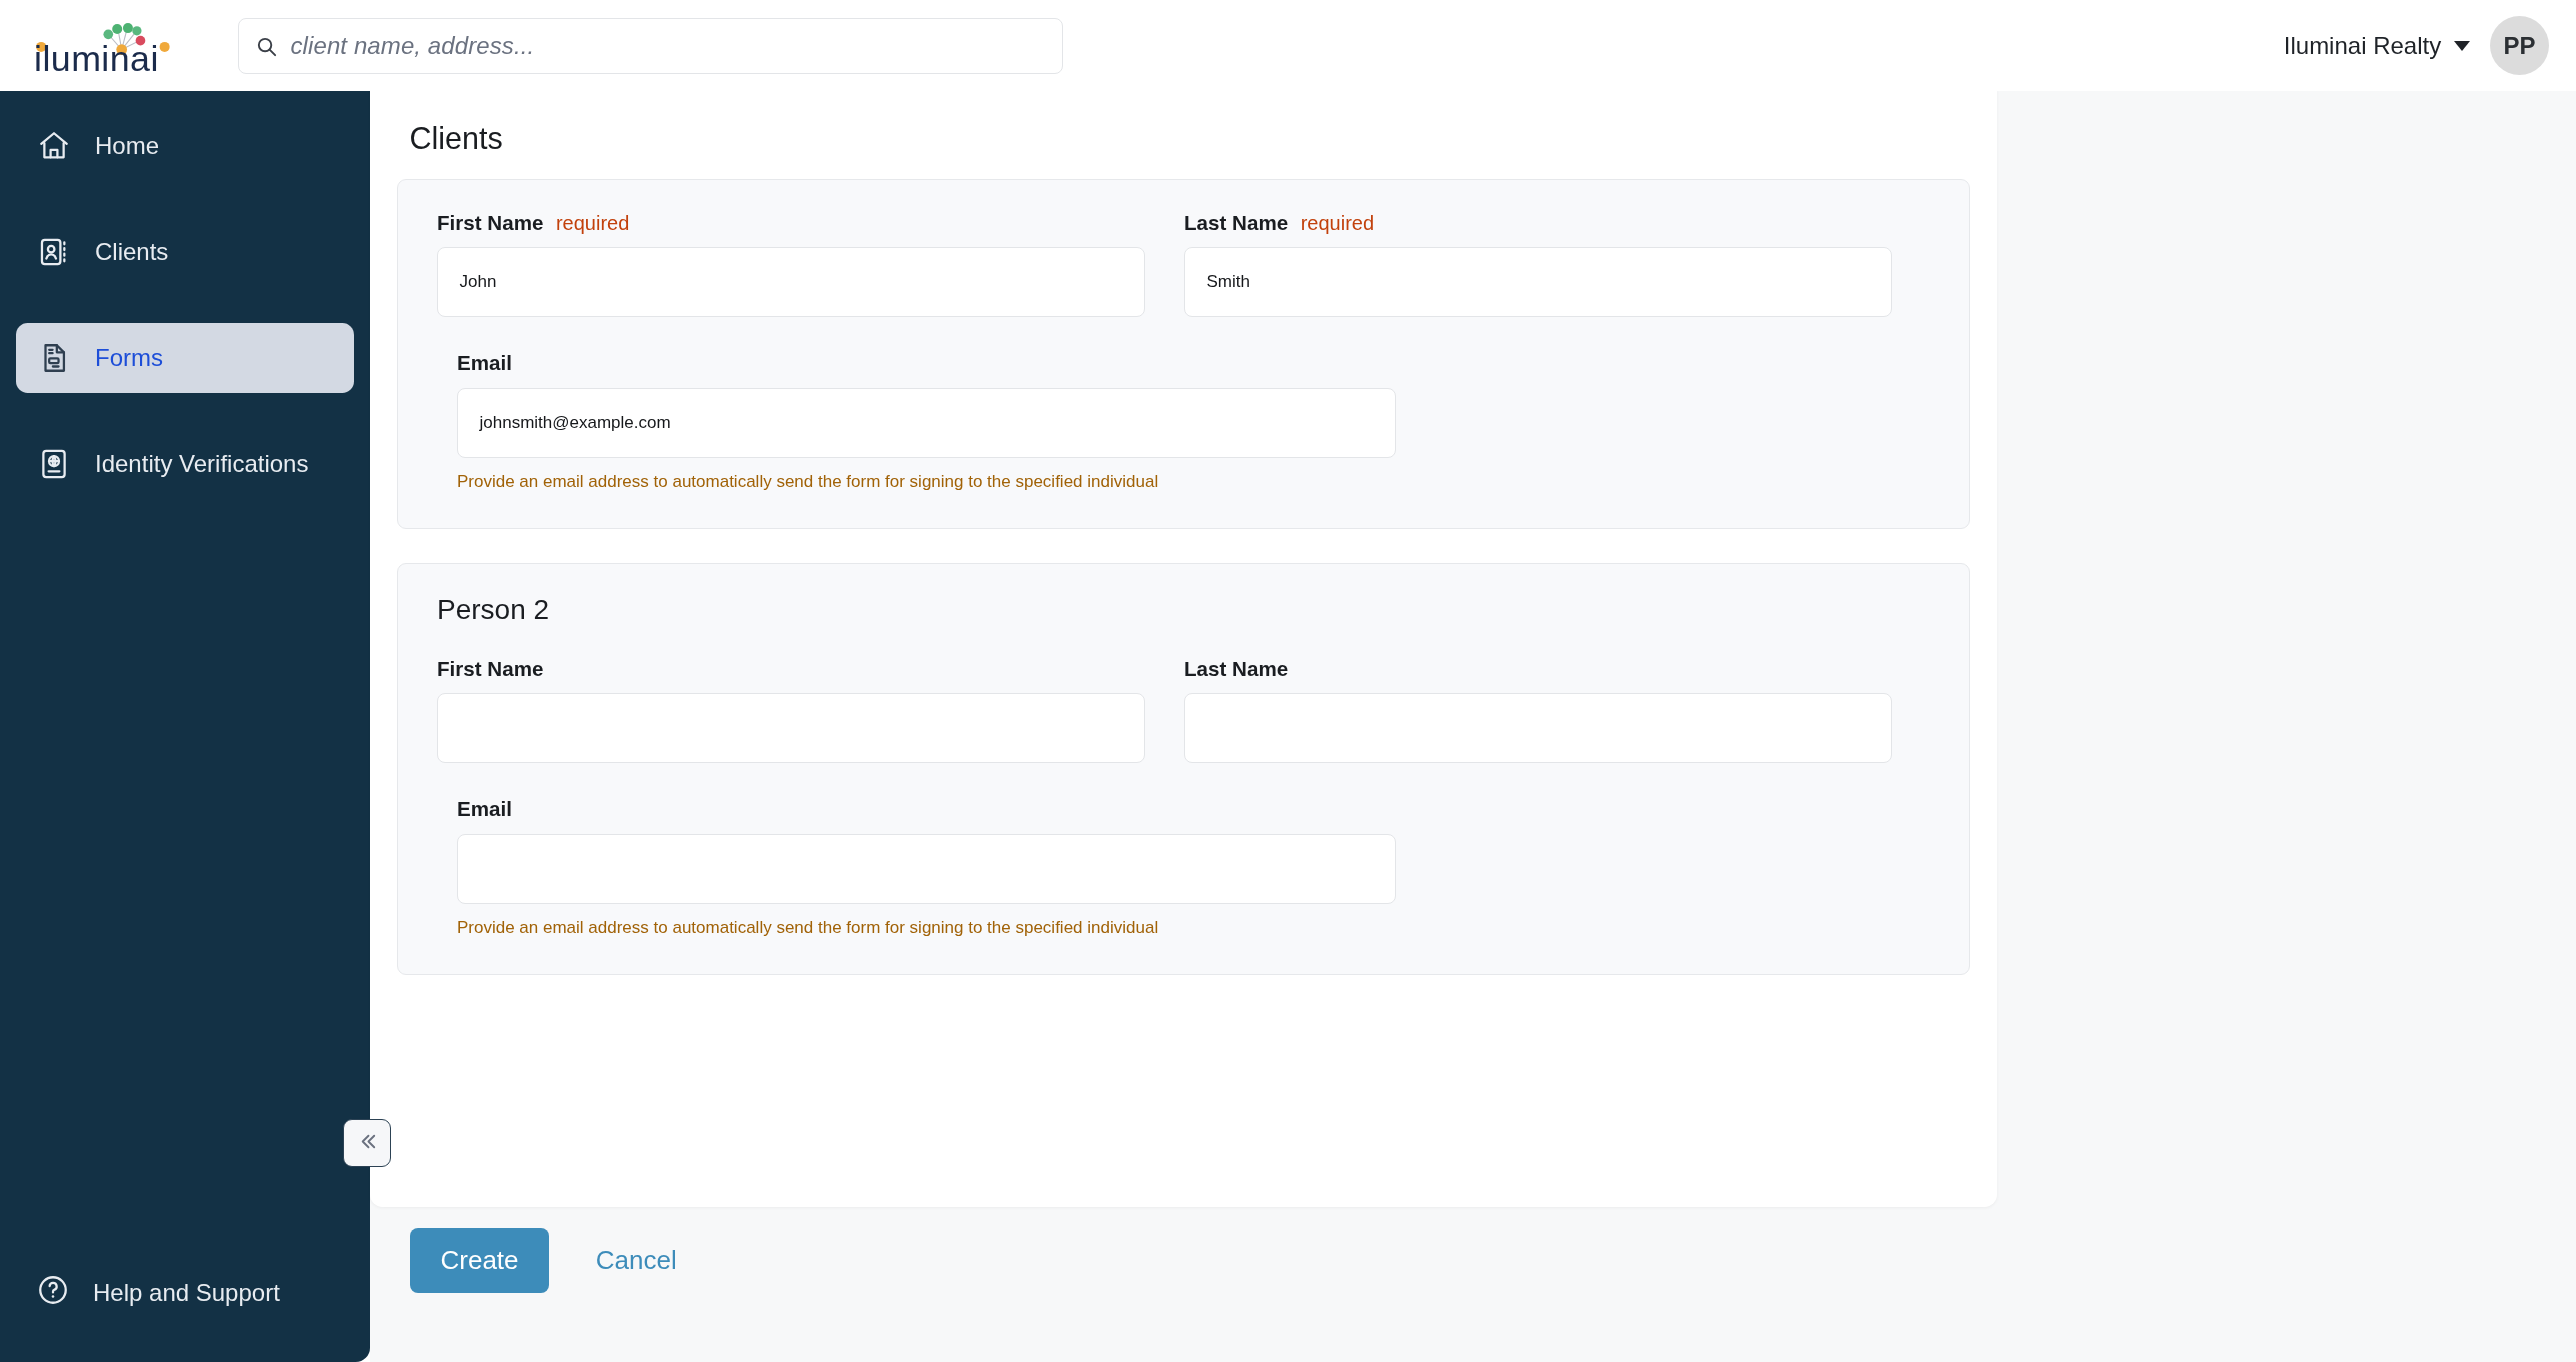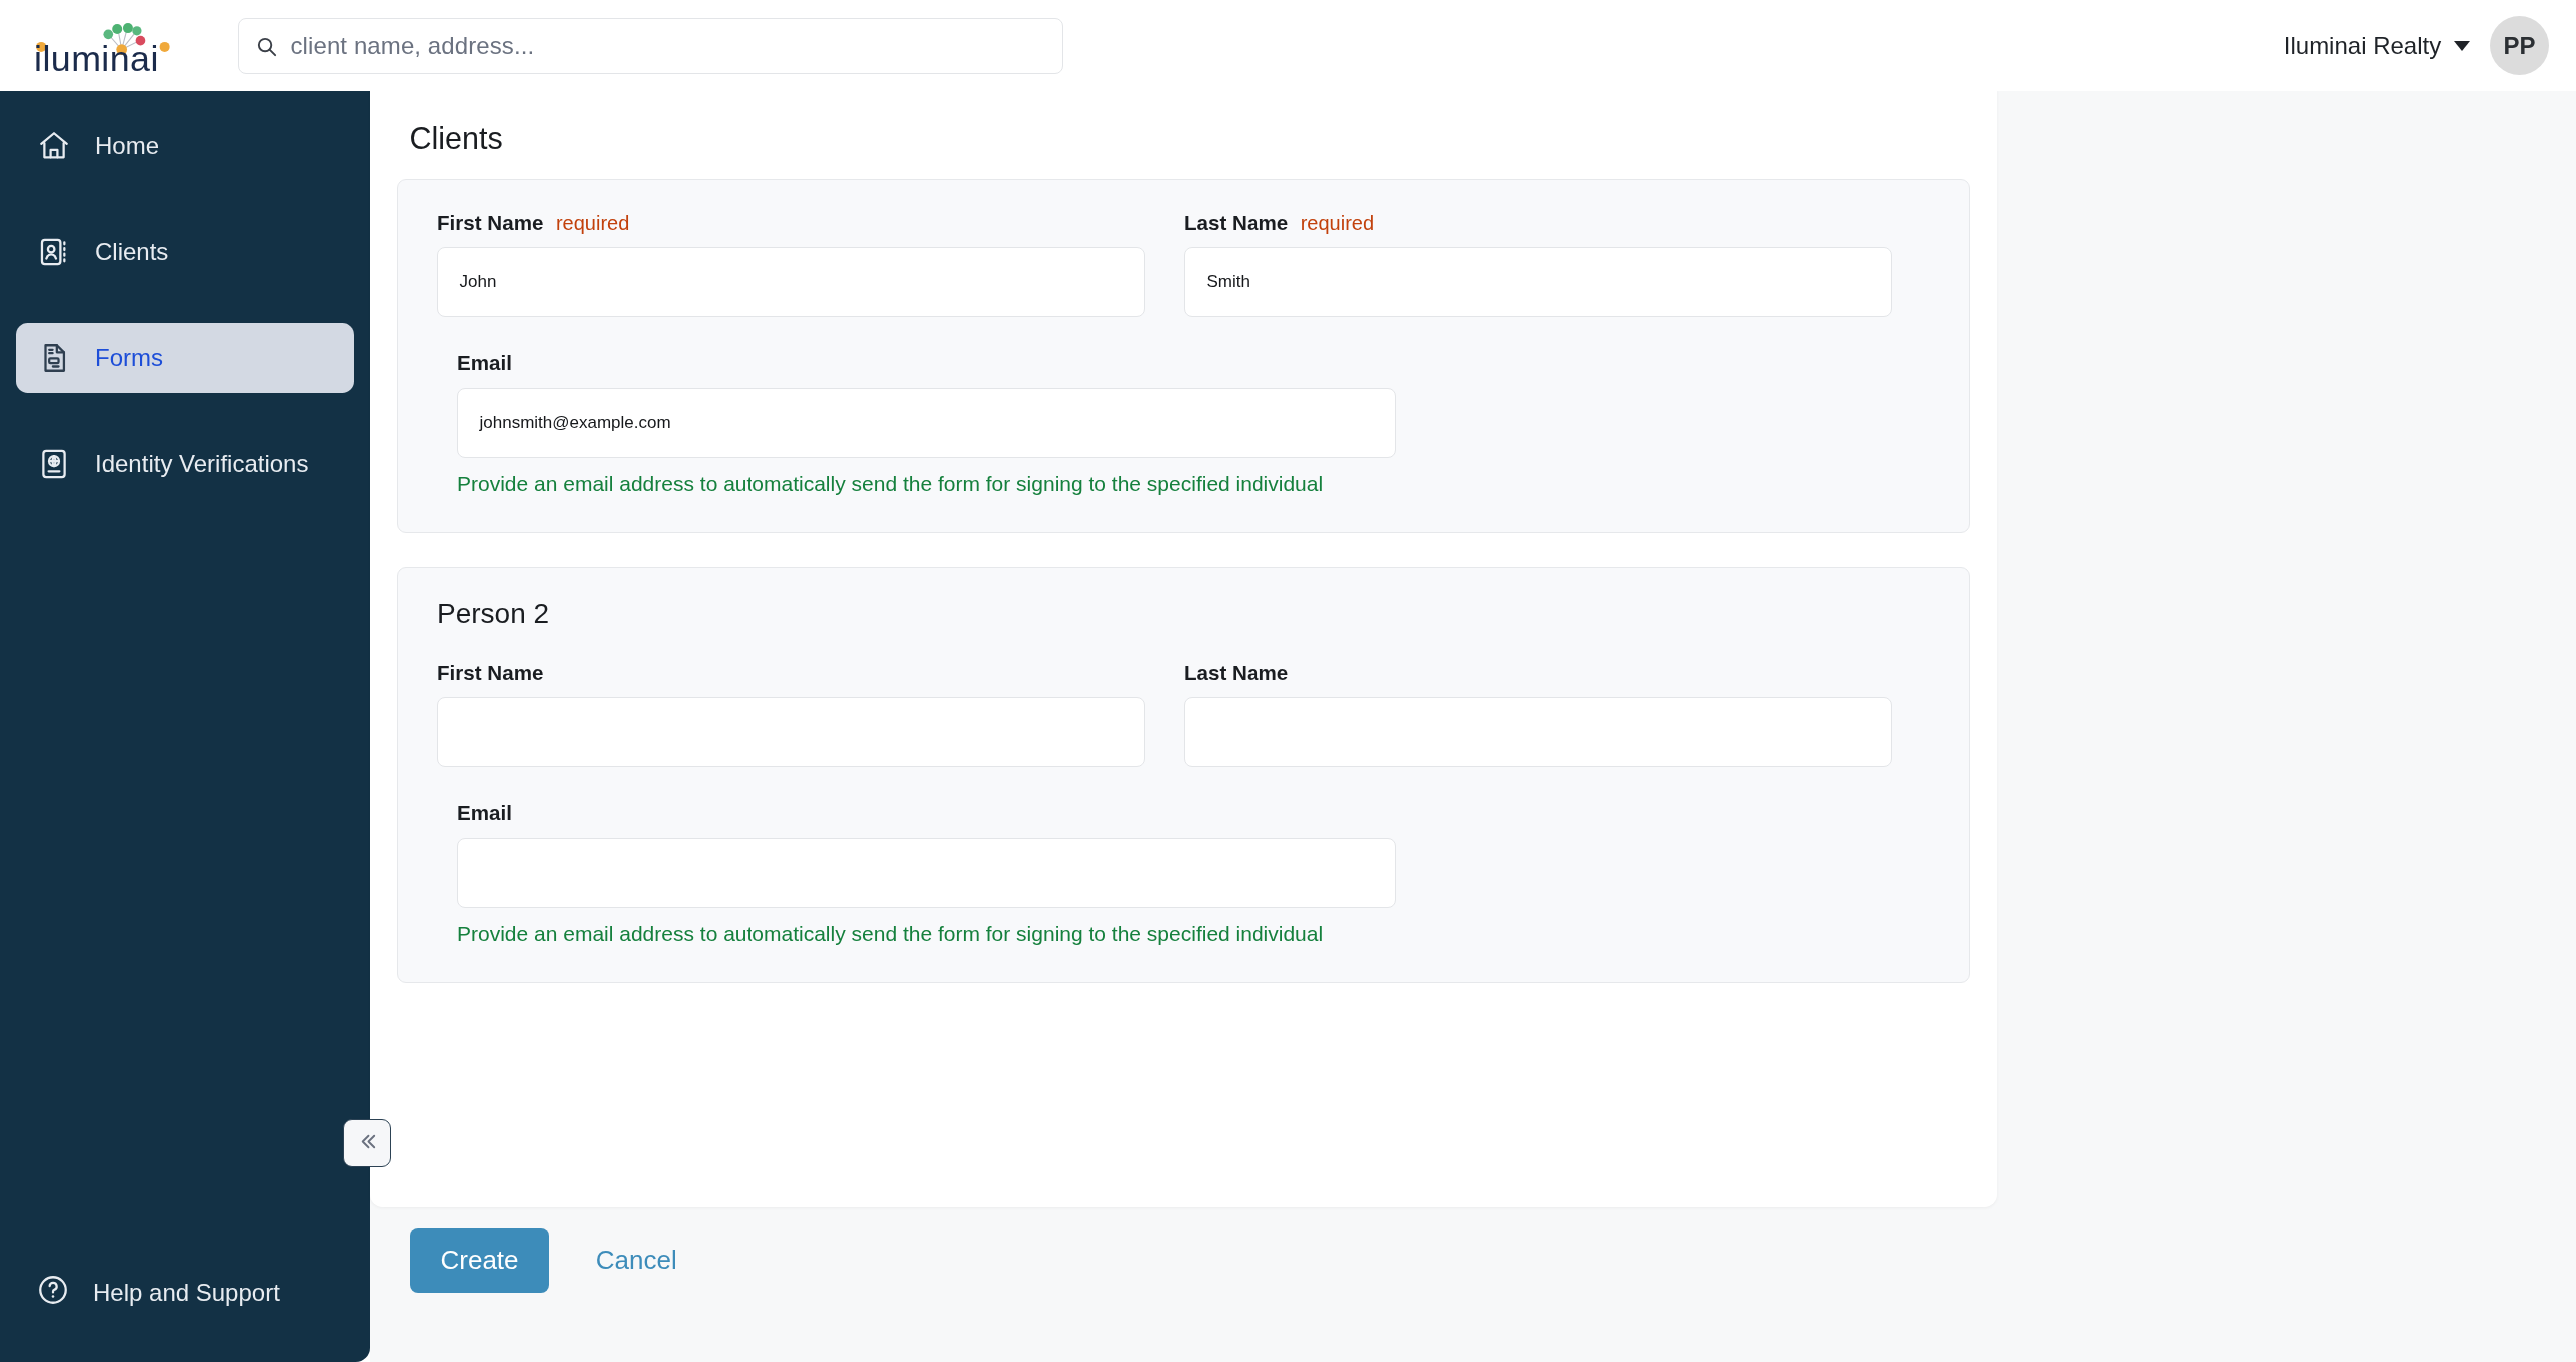--- a/index.html
+++ b/index.html
@@ -24,7 +24,7 @@
     position: absolute; left: 238px; top: 18px;
     width: 825px; height: 56px;
     border: 0.9px solid #e3e5e8; border-radius: 8px; background:#fff;
-    display: flex; align-items: center; padding: 0 16px; gap: 12.5px;
+    display: flex; align-items: center; padding: 0 16px; gap: 12.5px; font-style: italic;
   }
   .search-icon { width:23px; height:23px; flex:0 0 auto; }
   .search-placeholder { font-size: 24px; color: #6b7280; letter-spacing:0.1px;}

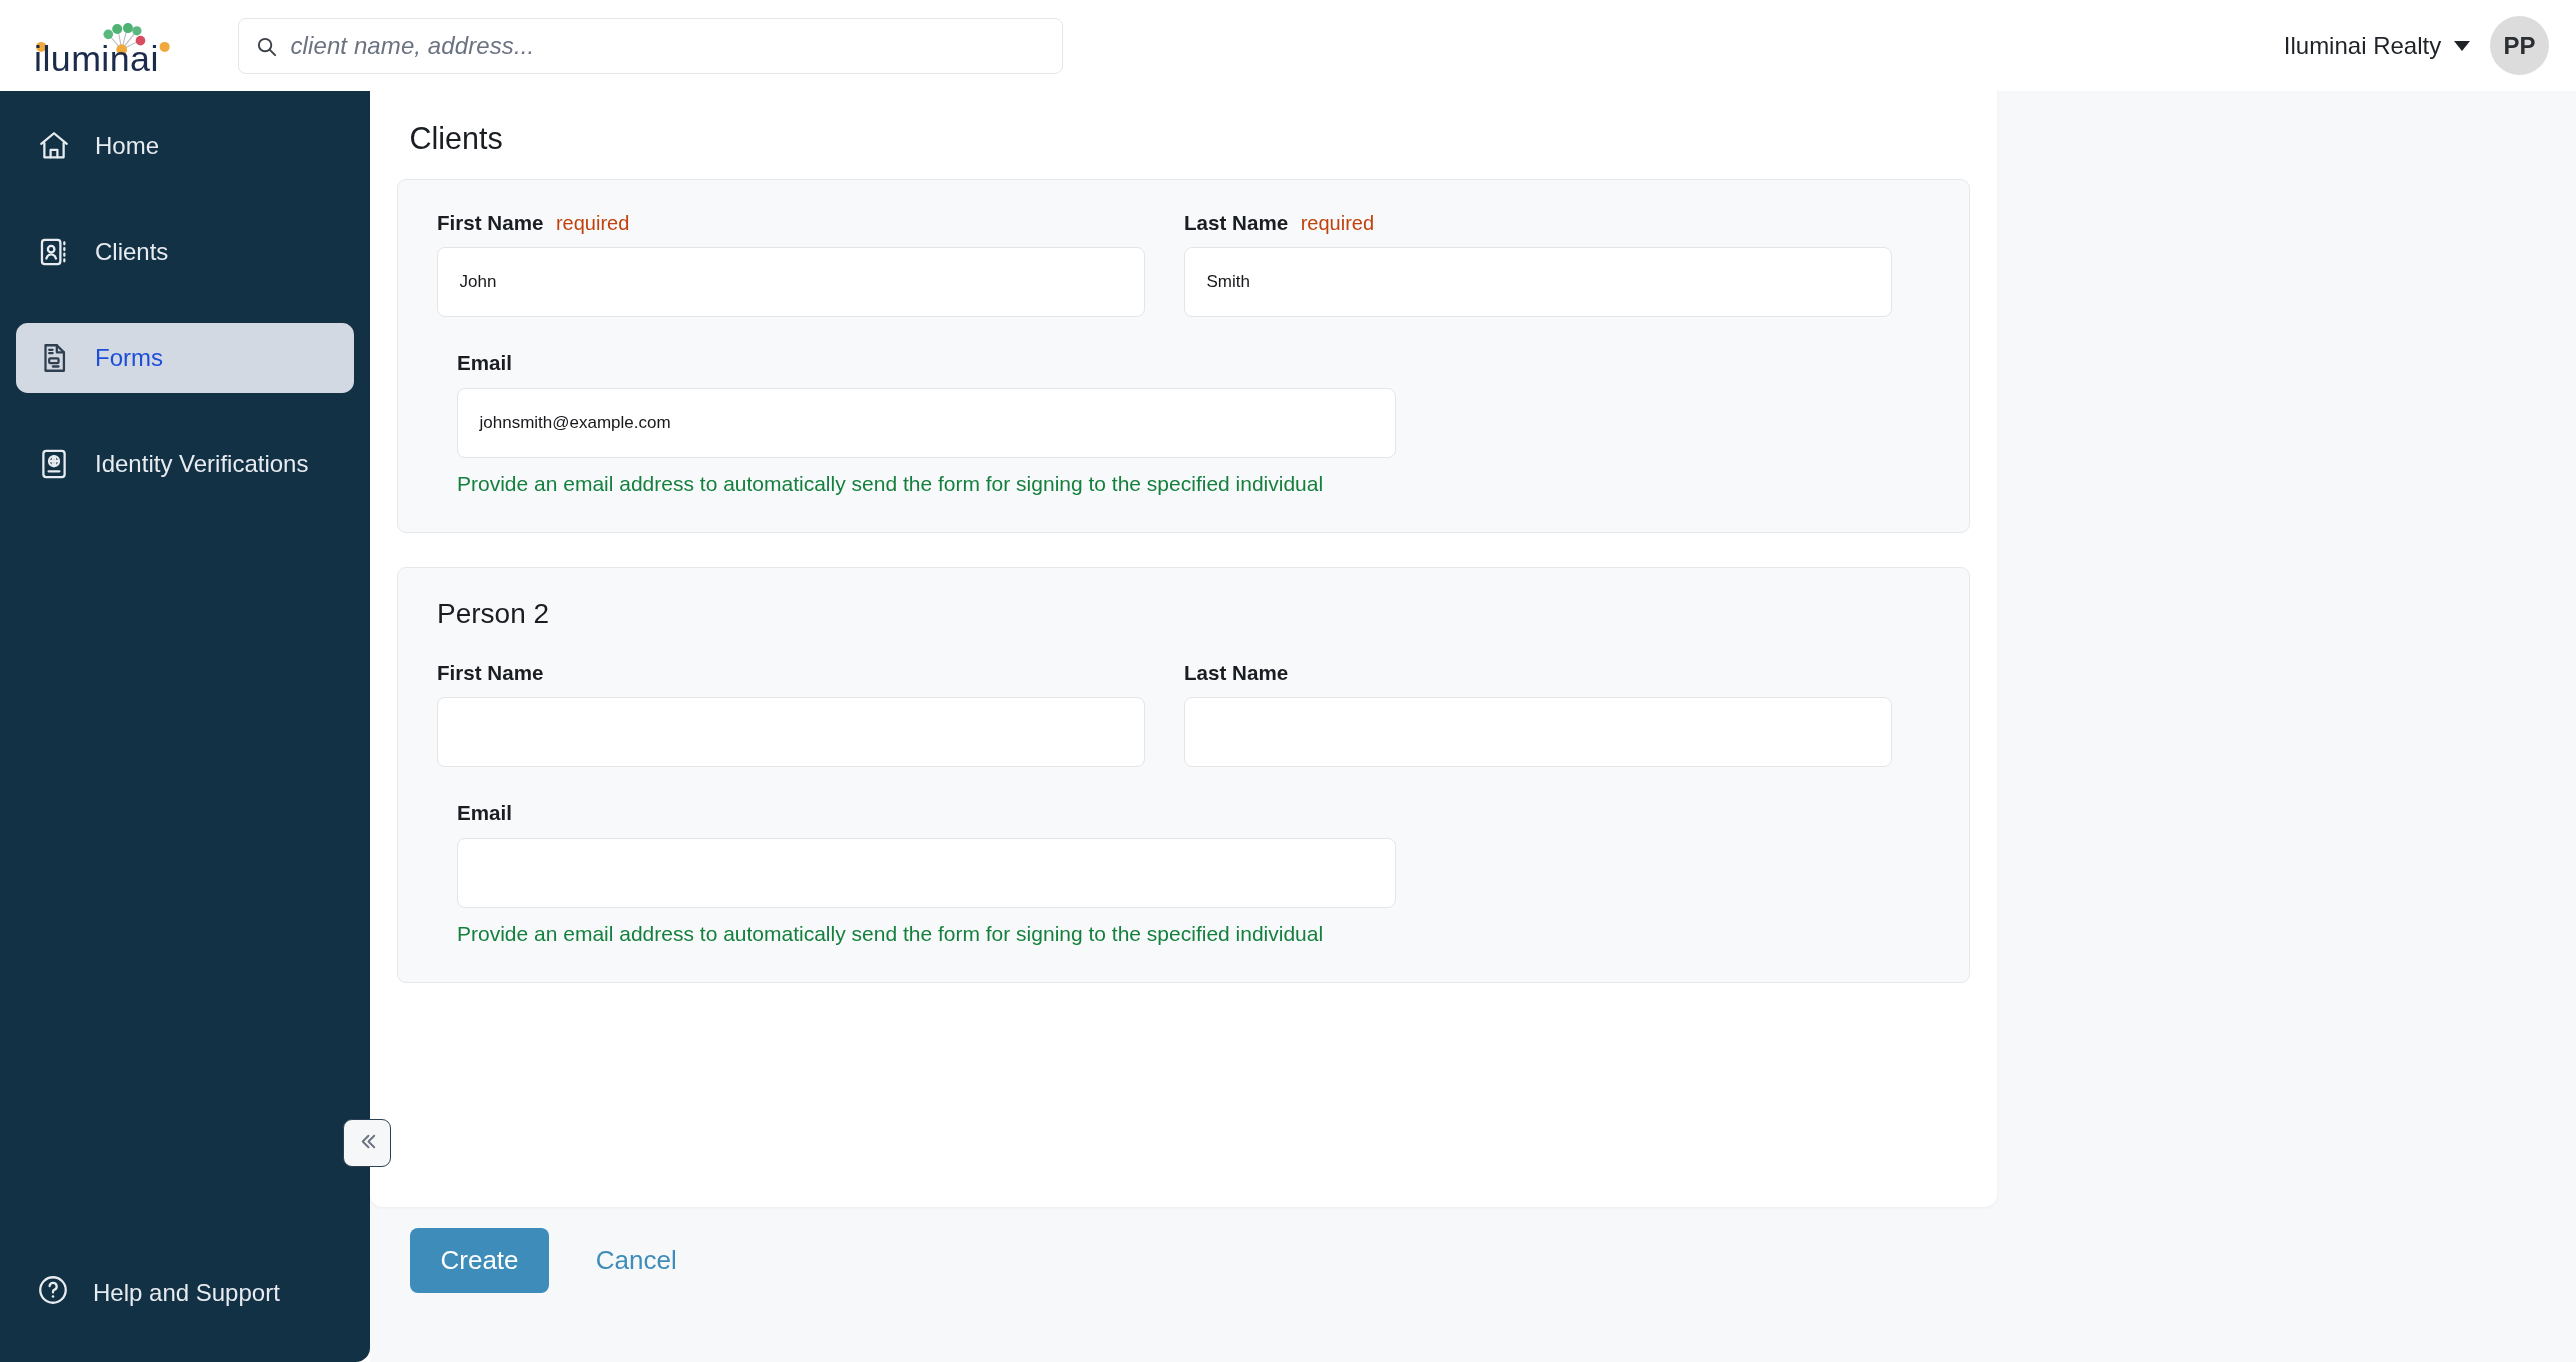--- a/index.html
+++ b/index.html
@@ -112,7 +112,7 @@
     background: #ffffff; display:flex; align-items:center;
     padding: 0 21.5px; font-size: 17px; color: #16181b;
   }
-  .helper { font-size: 21px; color: #15803d; margin-top: 14.3px; }
+  .helper { font-size: 17px; color: #a16207; margin-top: 14.3px; }
   .mt-big { margin-top: 34px; padding-left: 20px; }
 
   

